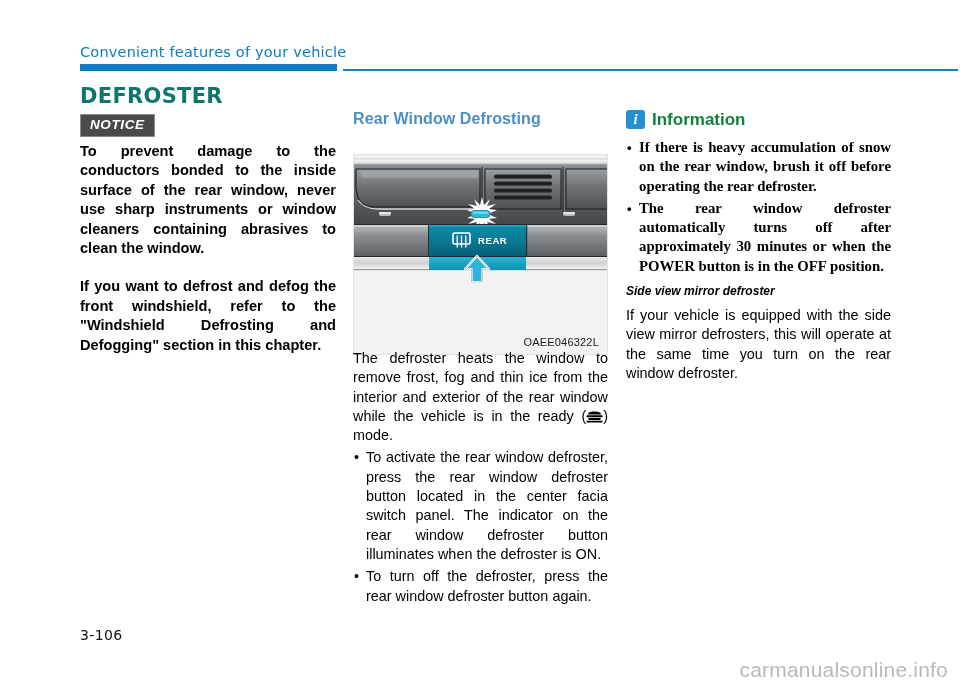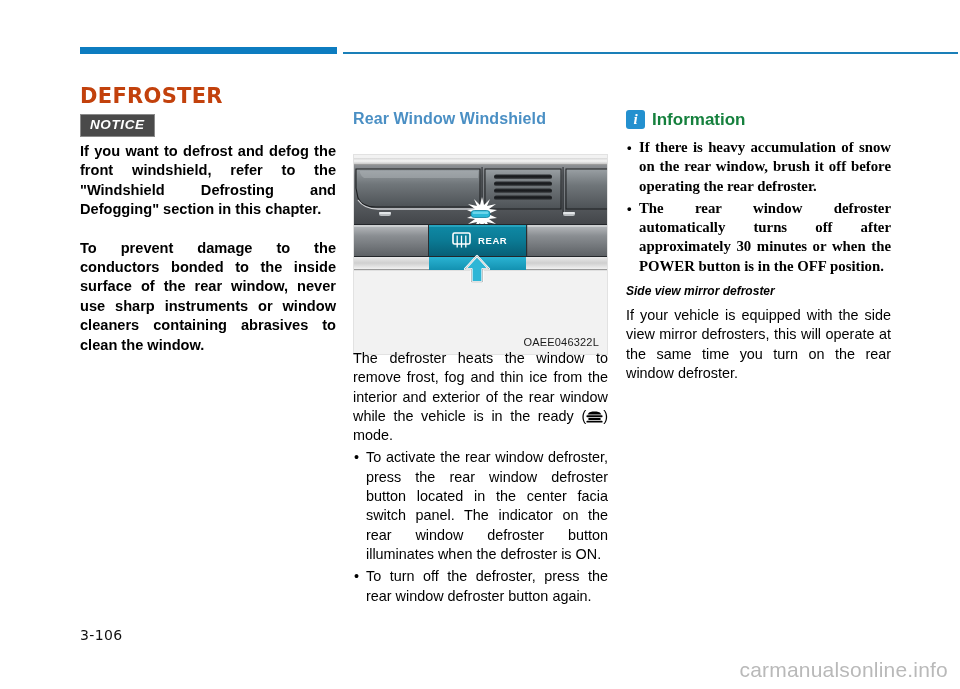--- a/index.html
+++ b/index.html
@@ -278,6 +278,7 @@
 <body>
 
 <div id="header">
+  <div id="header-title">Convenient features of your vehicle</div>
   <div id="header-rules">
     <div id="header-rule-thick"></div>
     <div id="header-rule-thin"></div>

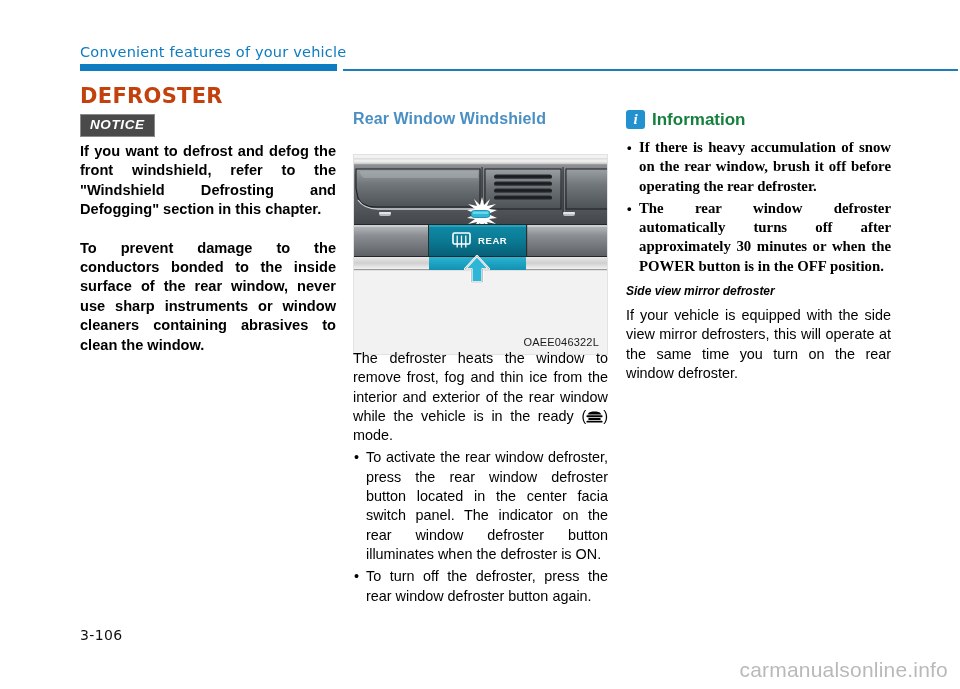--- a/index.html
+++ b/index.html
@@ -70,7 +70,7 @@
     font-family: "DejaVu Sans", sans-serif;
     font-weight: bold;
     font-size: 21px;
-    color: #c2410c;
+    color: #0f766e;
     letter-spacing: .3px;
     line-height: 24px;
     text-align: right;

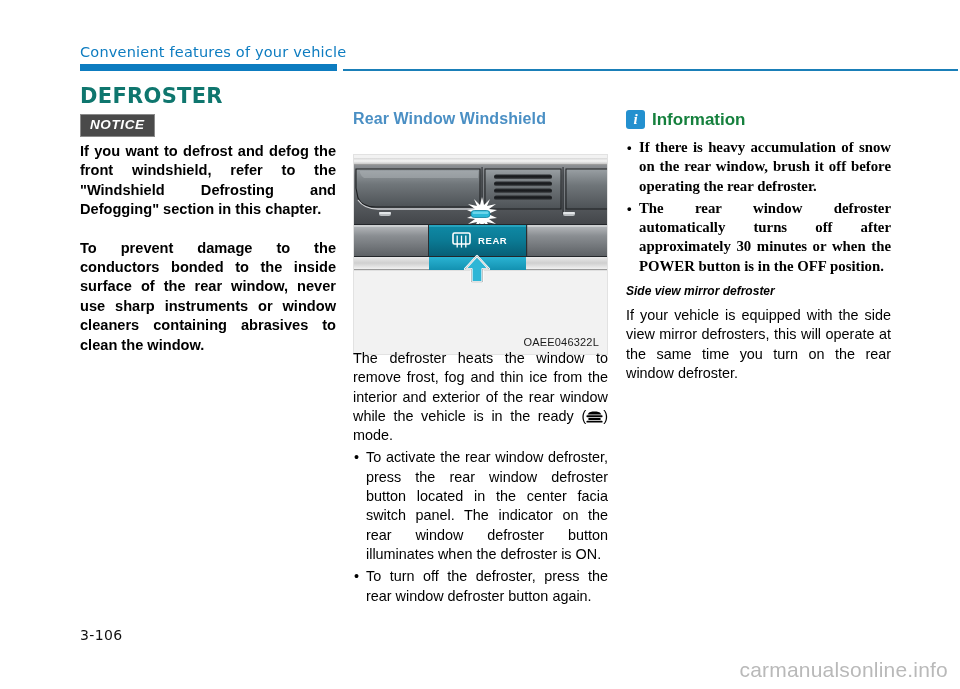--- a/index.html
+++ b/index.html
@@ -300,7 +300,7 @@
 
 <div class="col" id="col-mid">
 
-  <div id="rear-heading">Rear Window Windshield</div>
+  <div id="rear-heading">Rear Window Defrosting</div>
 
   <div id="figure">
 

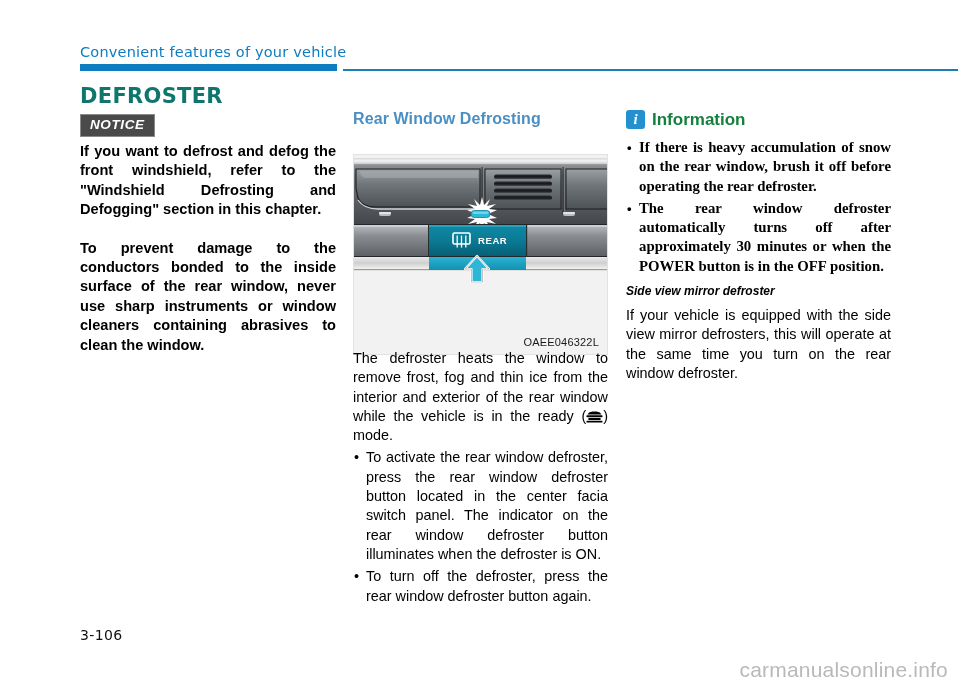--- a/index.html
+++ b/index.html
@@ -292,8 +292,8 @@
   <div id="notice-badge">NOTICE</div>
 
   <div id="notice-body">
+    <p class="notice-para">To prevent damage to the conductors bonded to the inside surface of the rear window, never use sharp instruments or window cleaners containing abrasives to clean the window.</p>
     <p class="notice-para">If you want to defrost and defog the front windshield, refer to the "Windshield Defrosting and Defogging" section in this chapter.</p>
-    <p class="notice-para">To prevent damage to the conductors bonded to the inside surface of the rear window, never use sharp instruments or window cleaners containing abrasives to clean the window.</p>
   </div>
 
 </div>

